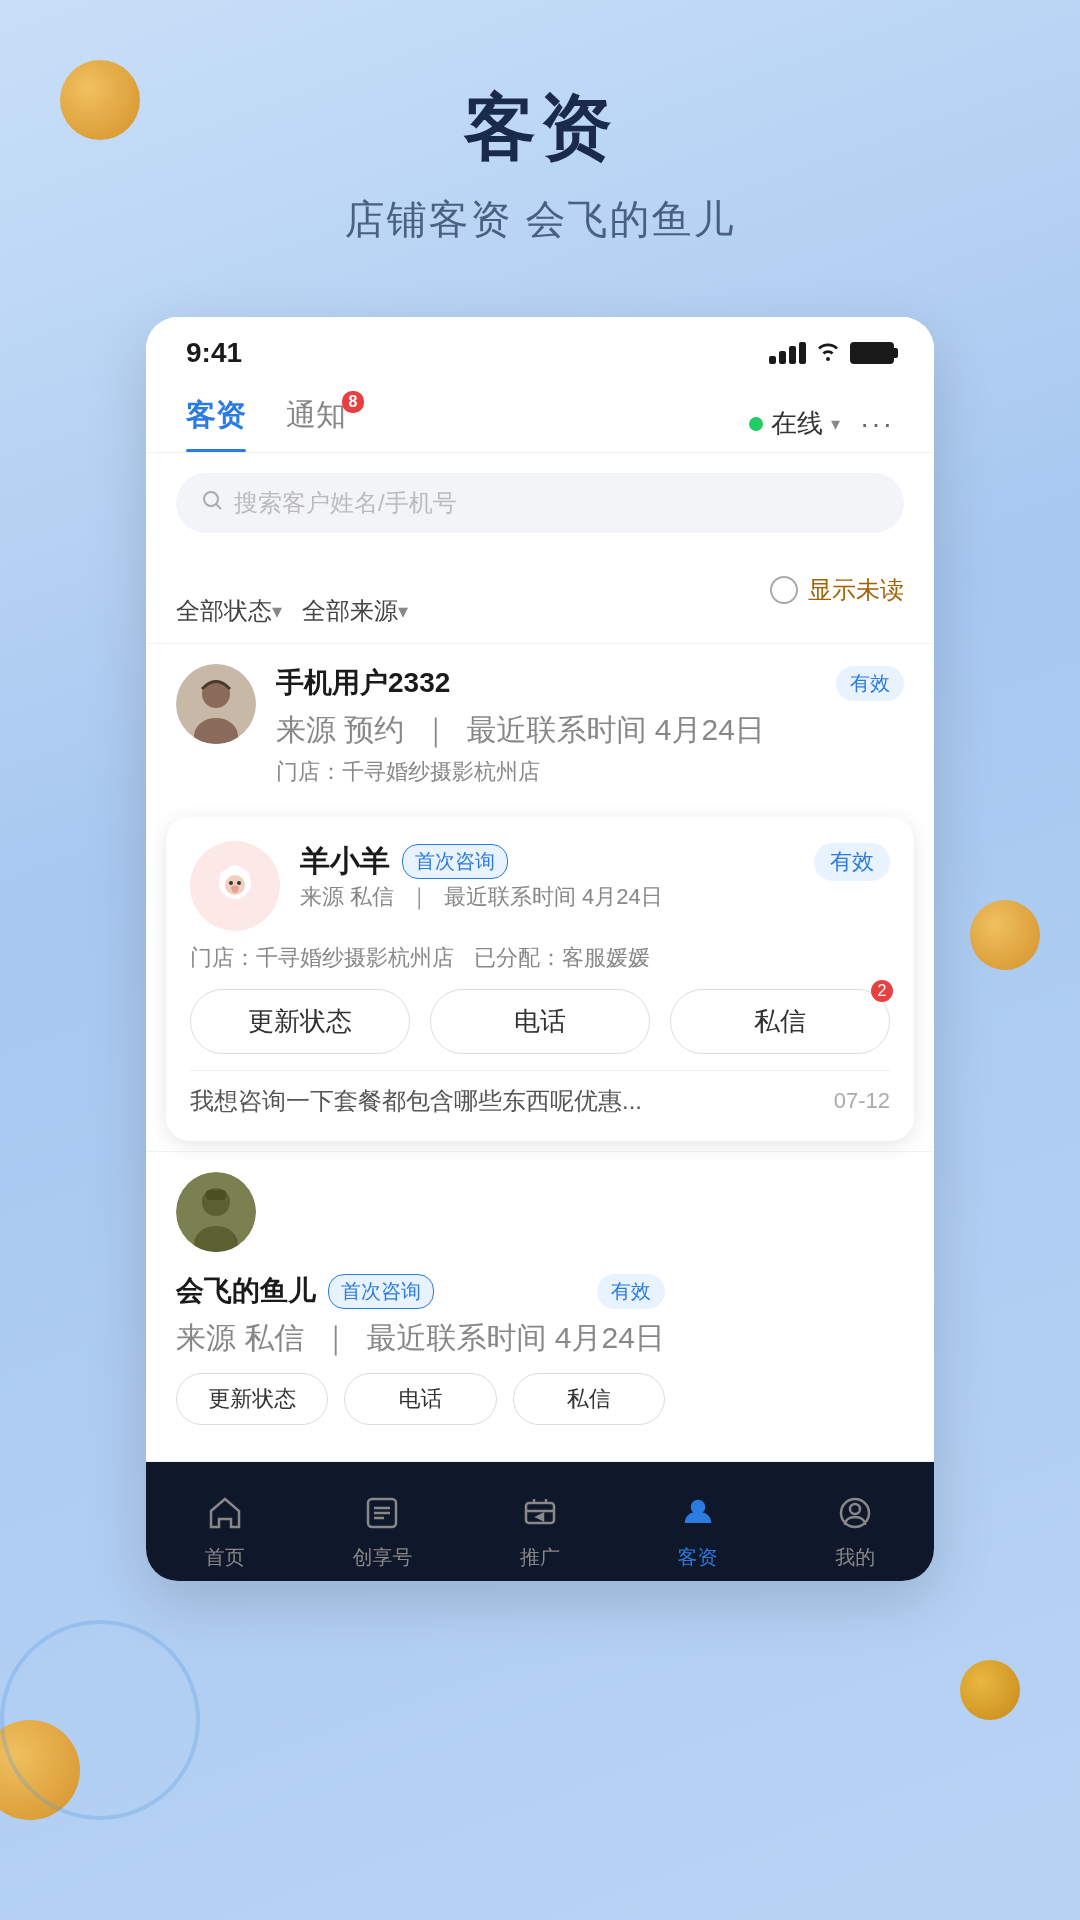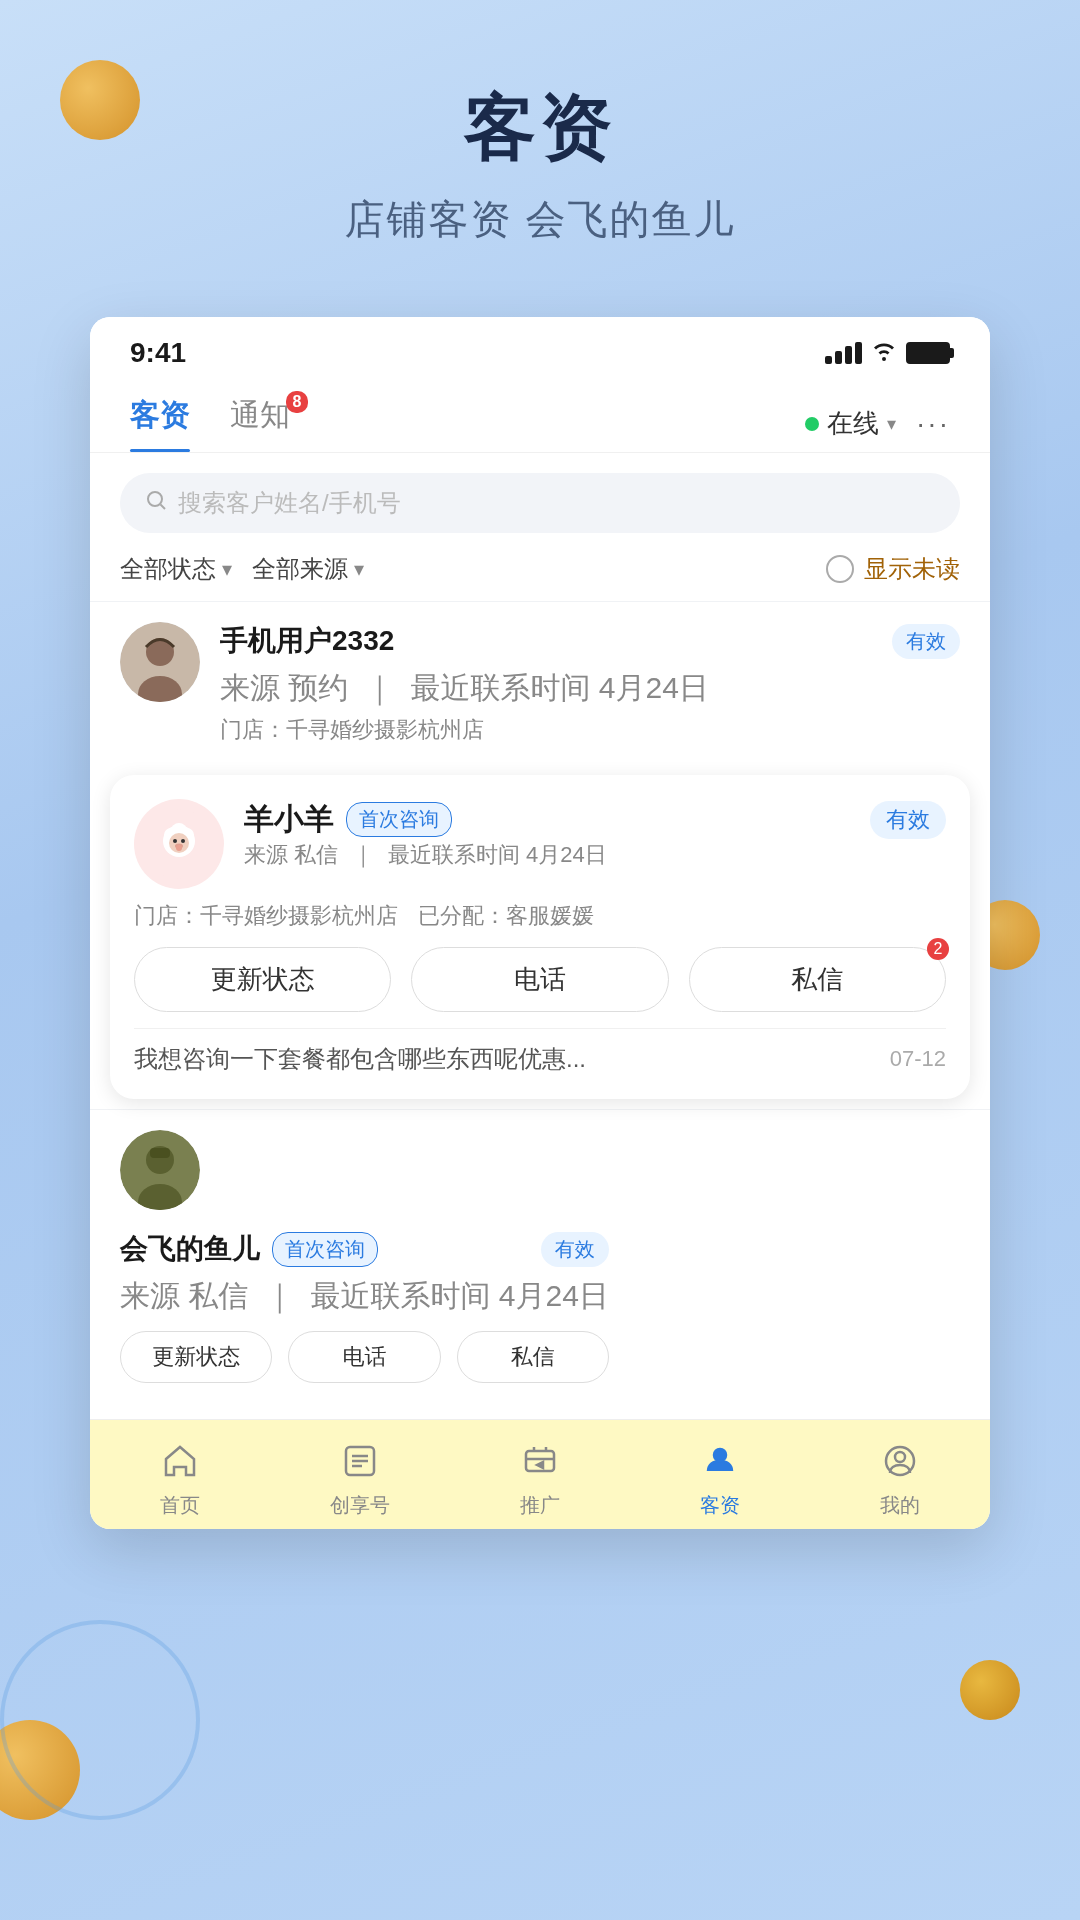--- a/index.html
+++ b/index.html
@@ -58,10 +58,10 @@
 
     
     .phone-mockup {
-      width: 900px;
+      width: 788px;
       margin: 40px auto 0;
       background: #ffffff;
-      border-radius: 20px;
+      border-radius: 32px;
       box-shadow: 0 20px 60px rgba(0,0,0,0.15);
       overflow: hidden;
       position: relative;

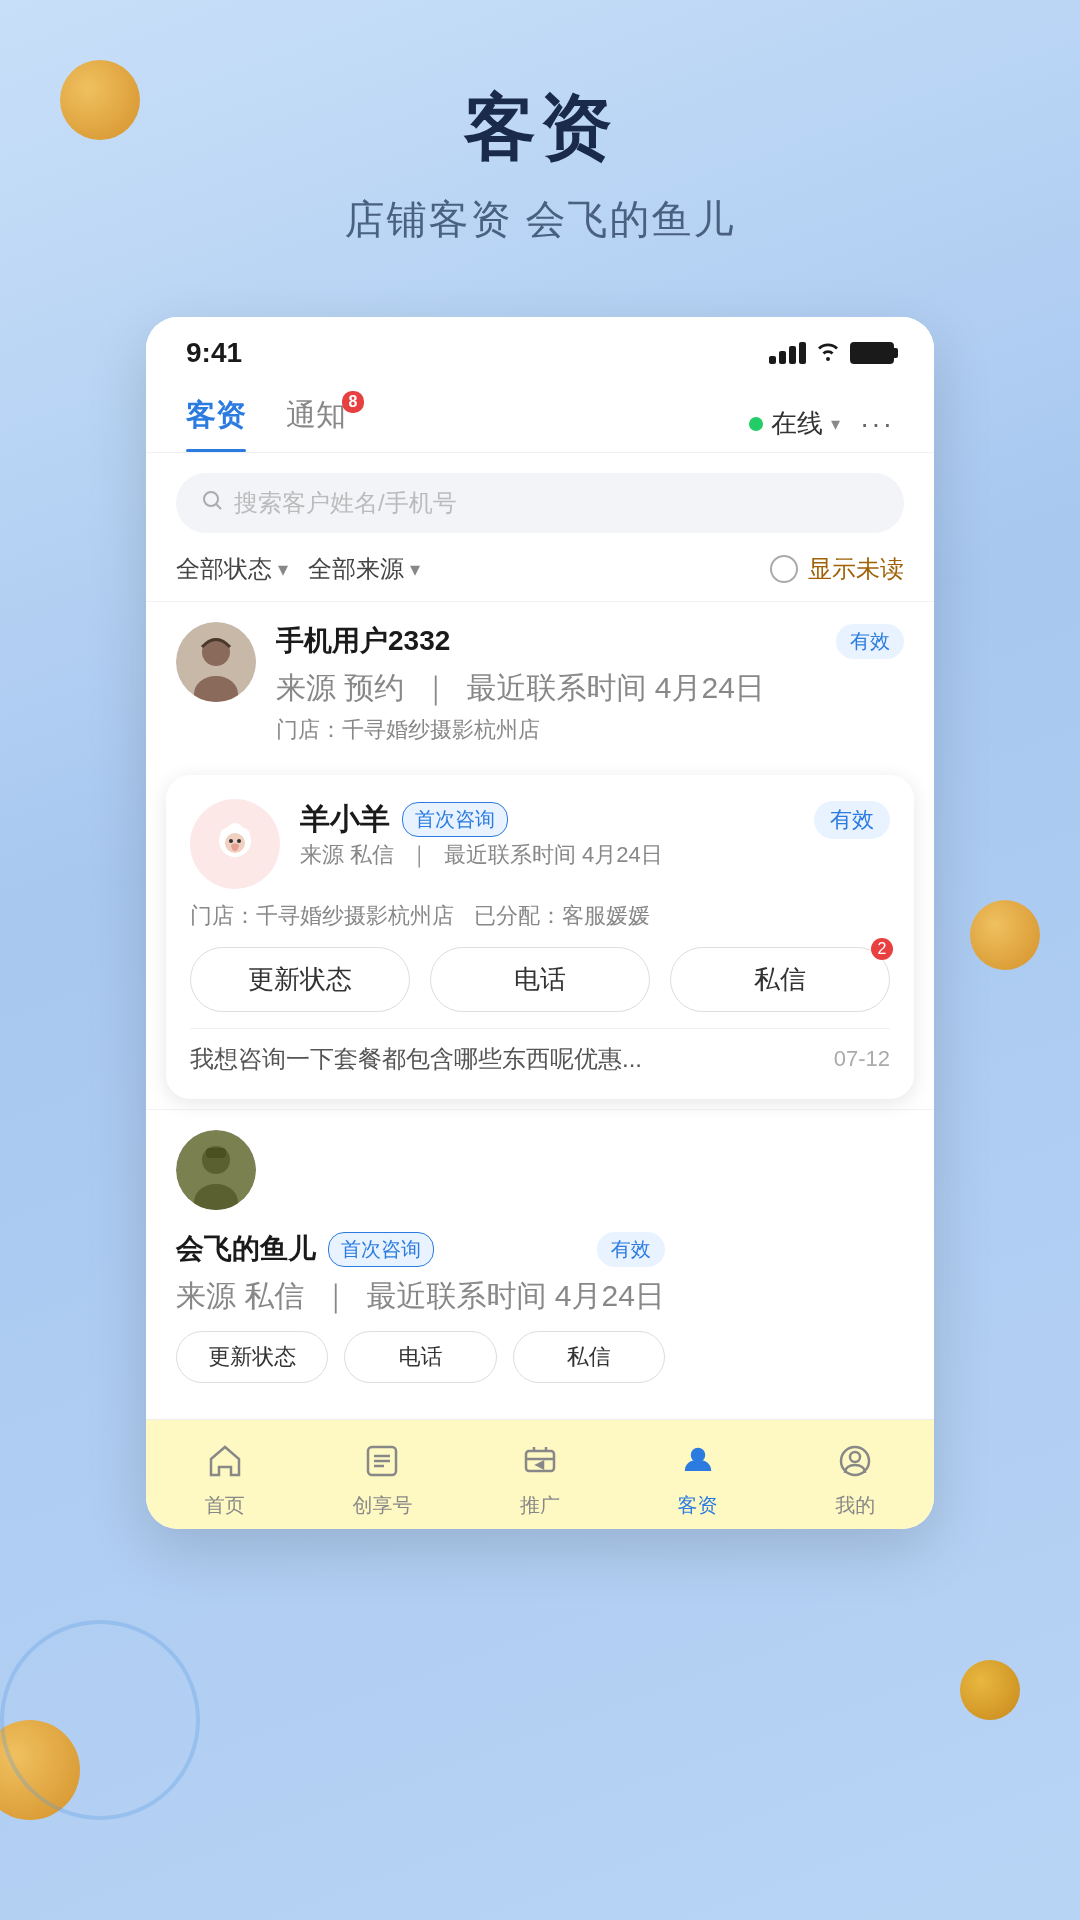--- a/index.html
+++ b/index.html
@@ -210,9 +210,9 @@
     .filter-btn {
       display: flex;
       align-items: center;
-      gap: 6px;
       font-size: 24px;
       color: #444;
+      margin-top: 42px;
     }
     .filter-chevron {
       font-size: 20px;

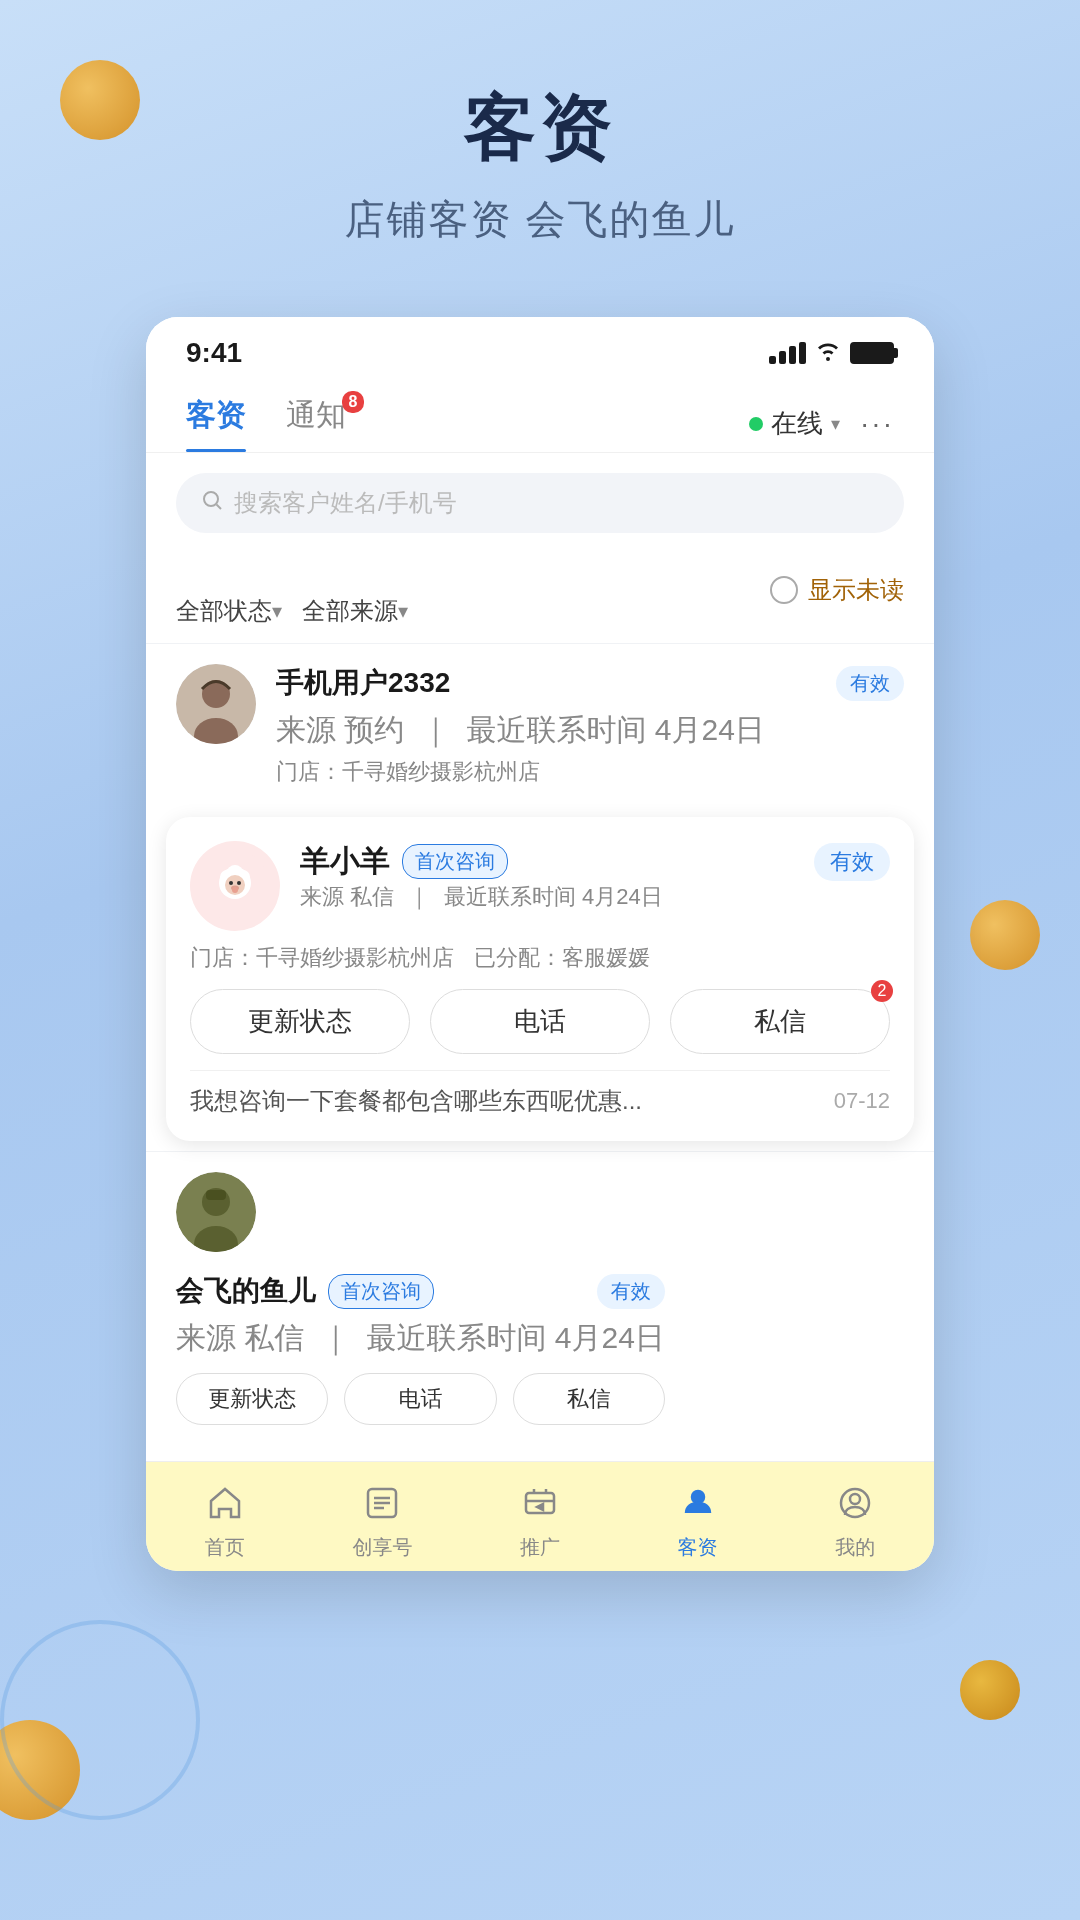--- a/index.html
+++ b/index.html
@@ -412,9 +412,9 @@
     
     .bottom-nav {
       display: flex;
-      background: #fef9c3;
+      background: #0f172a;
       border-top: 1px solid #eee;
-      padding: 16px 0 10px;
+      padding: 26px 0 10px;
     }
     .bottom-nav-item {
       flex: 1;

